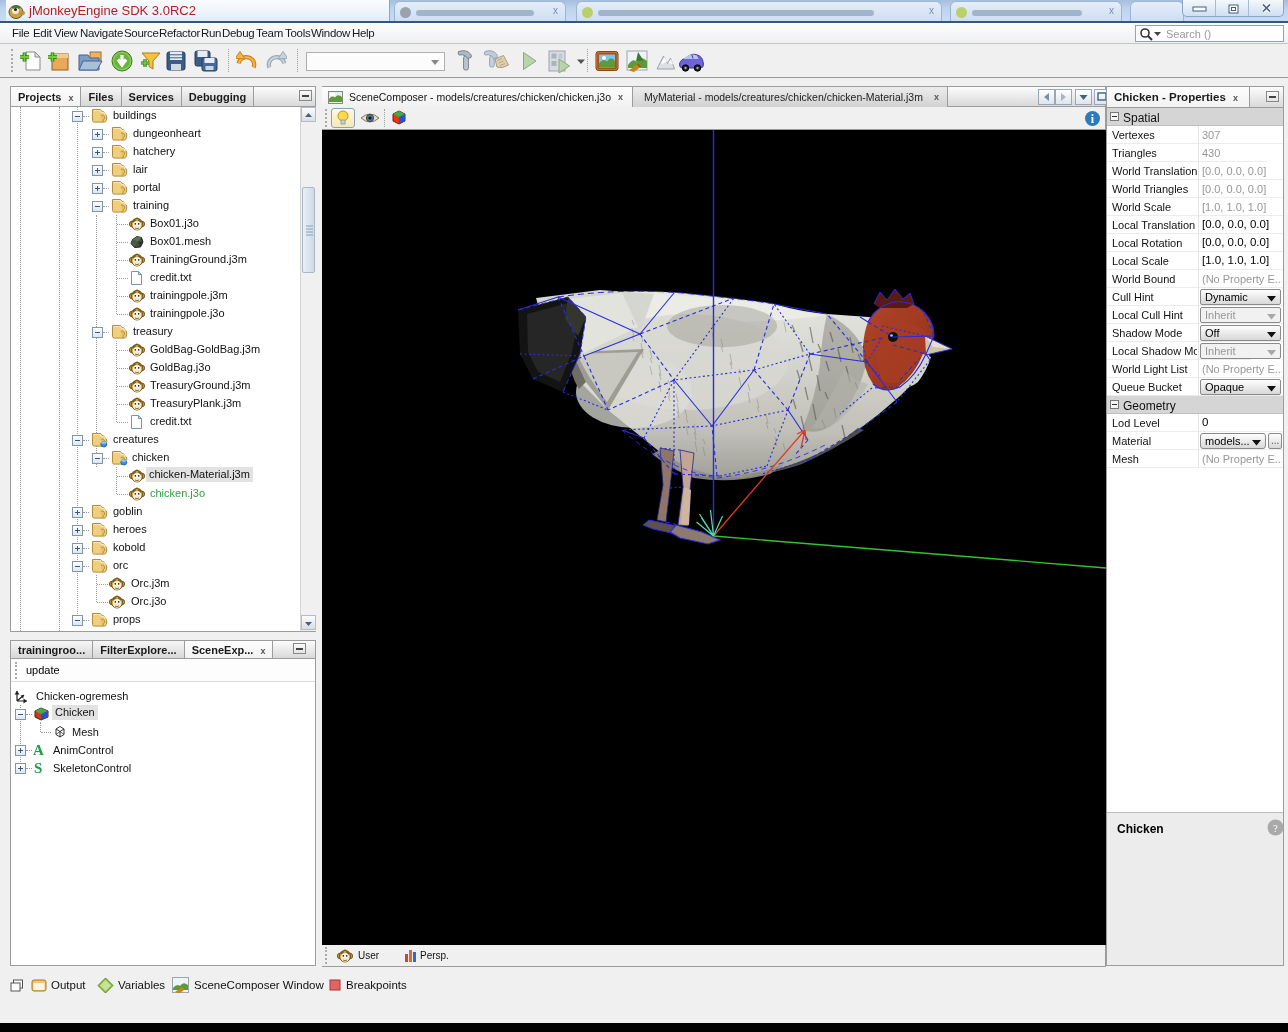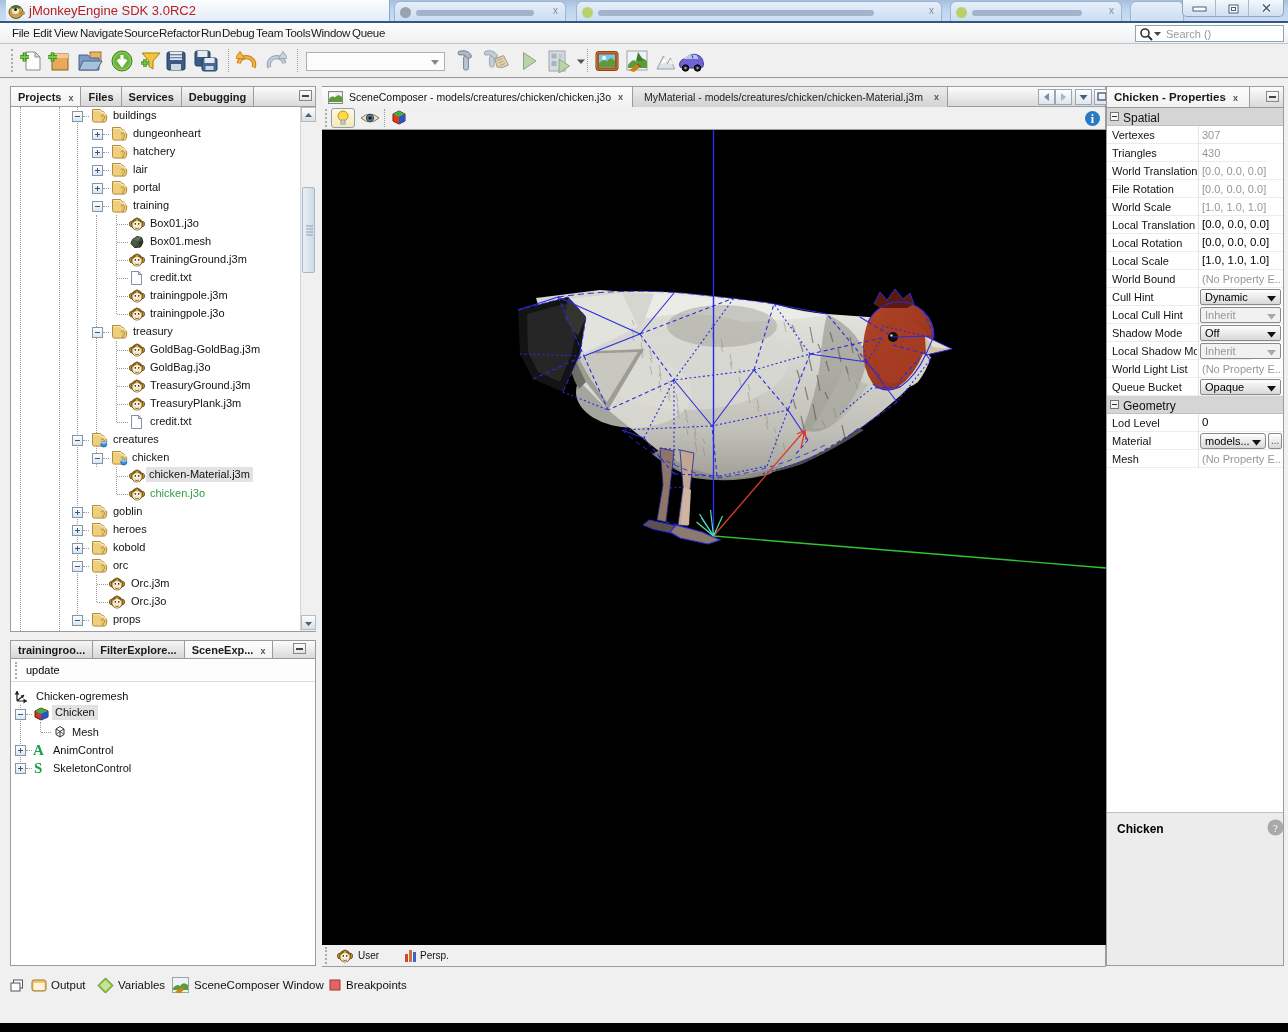--- a/index.html
+++ b/index.html
@@ -95,7 +95,7 @@
     <span class="mi" style="left:256px;">Team</span>
     <span class="mi" style="left:285px;">Tools</span>
     <span class="mi" style="left:311px;">Window</span>
-    <span class="mi" style="left:352px;">Queue</span>
+    <span class="mi" style="left:352px;">Help</span>
     <div id="searchbox">
       <svg class="abs" style="left:3px; top:1px;" width="24" height="14" viewBox="0 0 24 14">
         <circle cx="6" cy="6" r="4" fill="none" stroke="#333" stroke-width="1.6"></circle>

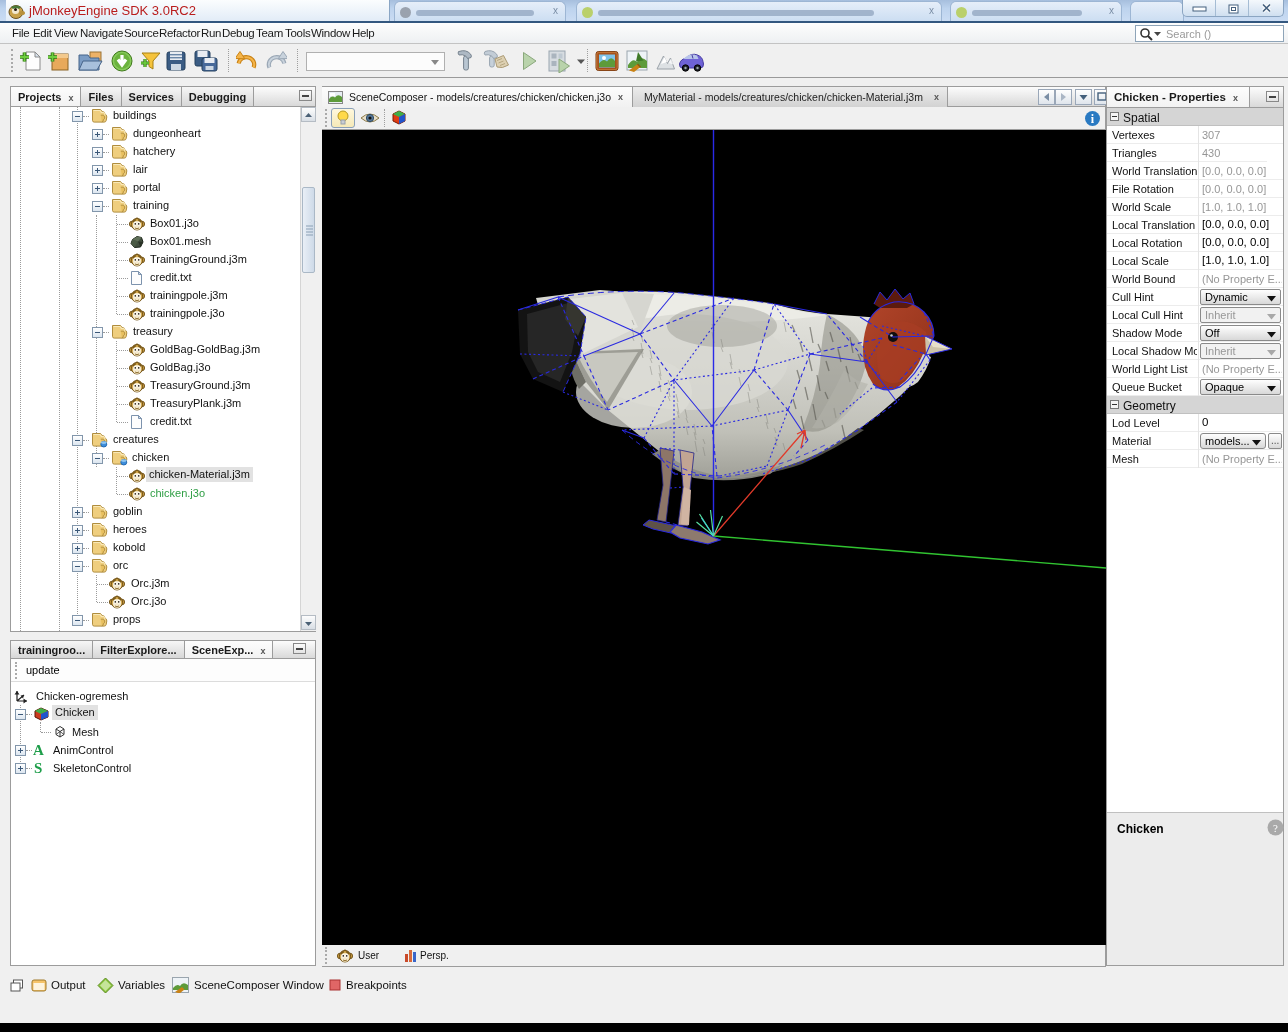--- a/index.html
+++ b/index.html
@@ -951,7 +951,7 @@
       <div class="abs" style="left:95px; top:3px; width:80px; overflow:hidden; white-space:nowrap; color:#969696;">[0.0, 0.0, 0.0]</div>
     </div>
     <div class="abs" style="left:0; top:72px; width:176px; height:18px; border-bottom:1px solid #ececec;">
-      <div class="abs" style="left:5px; top:3px; width:85px; overflow:hidden; white-space:nowrap; color:#111;">File Rotation</div>
+      <div class="abs" style="left:5px; top:3px; width:85px; overflow:hidden; white-space:nowrap; color:#111;">World Triangles</div>
       <div class="abs" style="left:91px; top:0; width:1px; height:18px; background:#e4e4e4;"></div>
       <div class="abs" style="left:95px; top:3px; width:80px; overflow:hidden; white-space:nowrap; color:#969696;">[0.0, 0.0, 0.0]</div>
     </div>

